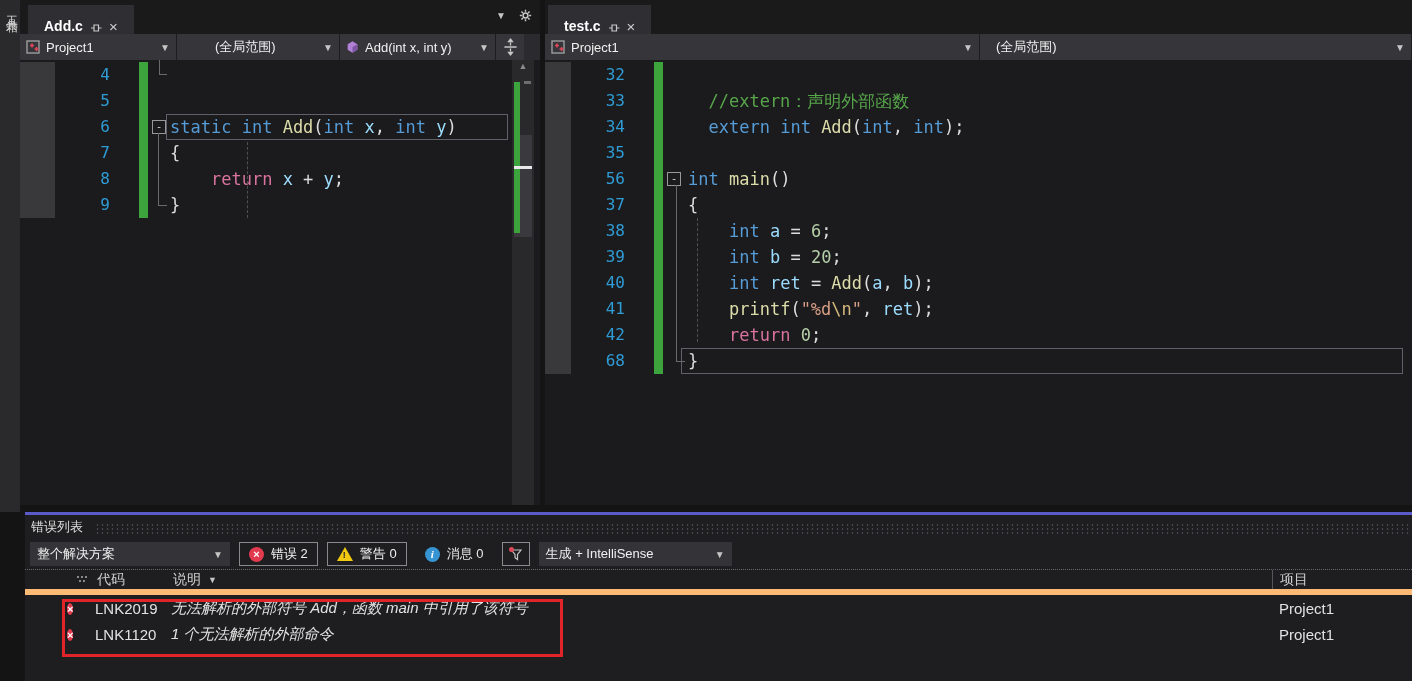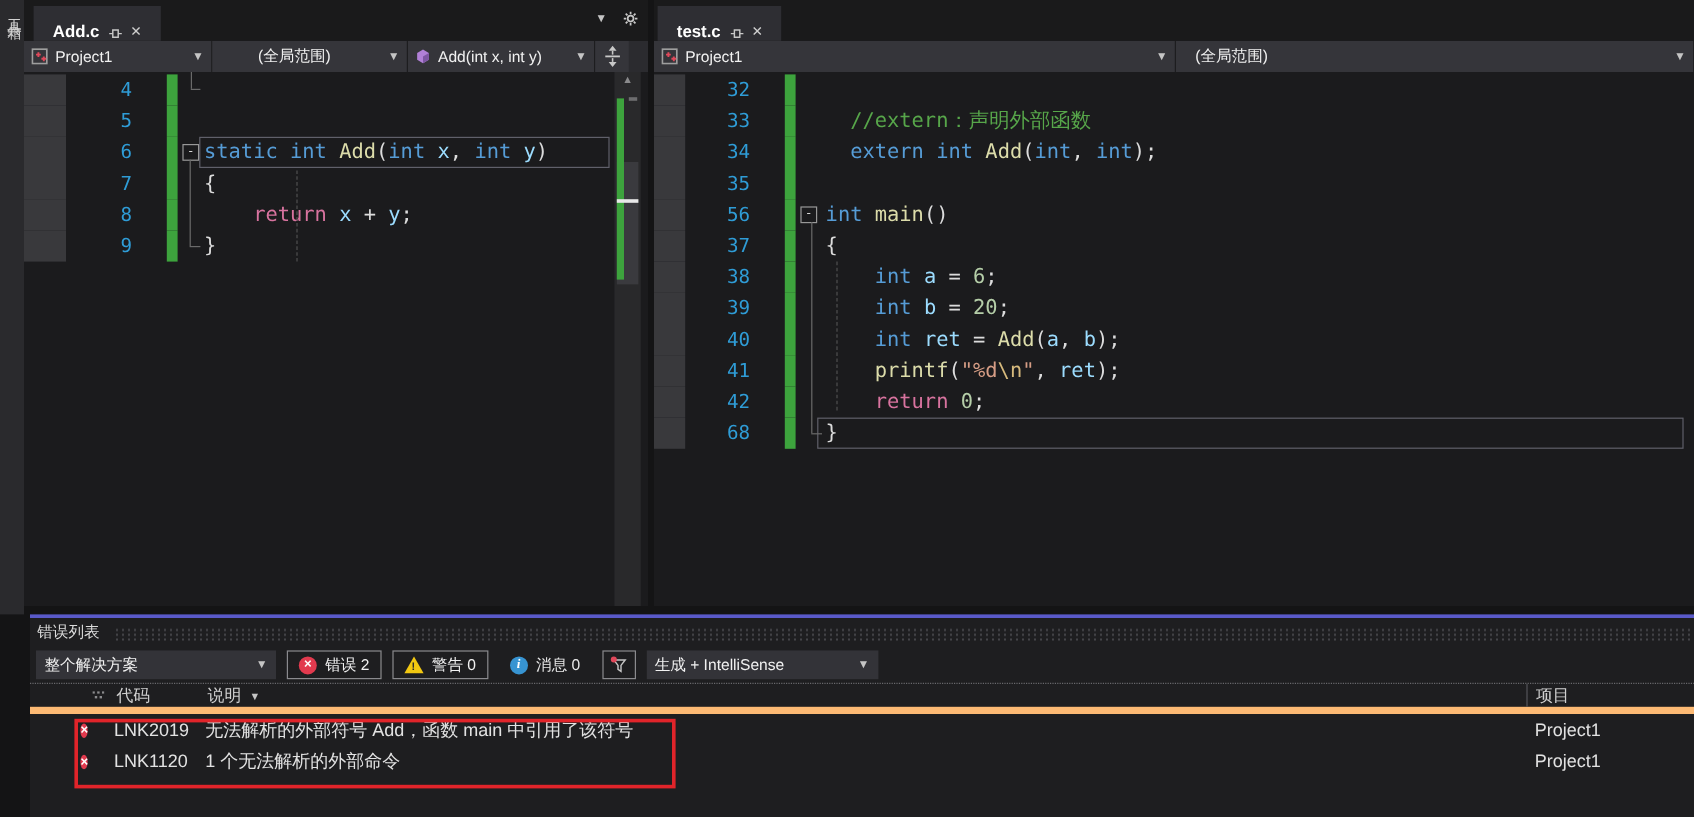--- a/index.html
+++ b/index.html
@@ -116,7 +116,7 @@
   .err-row{height:26px;display:flex;align-items:center;color:#e2e2e2;font-size:15px;}
   .err-row .icon-cell{margin-left:42px;width:16px;}
   .err-row .code-cell{margin-left:12px;width:64px;overflow:hidden;white-space:nowrap;}
-  .err-row .desc-cell{margin-left:12px;flex:1;white-space:nowrap;overflow:hidden;}
+  .err-row .desc-cell{margin-left:12px;flex:1;white-space:nowrap;overflow:hidden;font-style:italic;}
   .err-row .proj-cell{width:140px;padding-left:7px;box-sizing:border-box;}
 
   #redbox{left:37px;top:84px;width:501px;height:58px;

